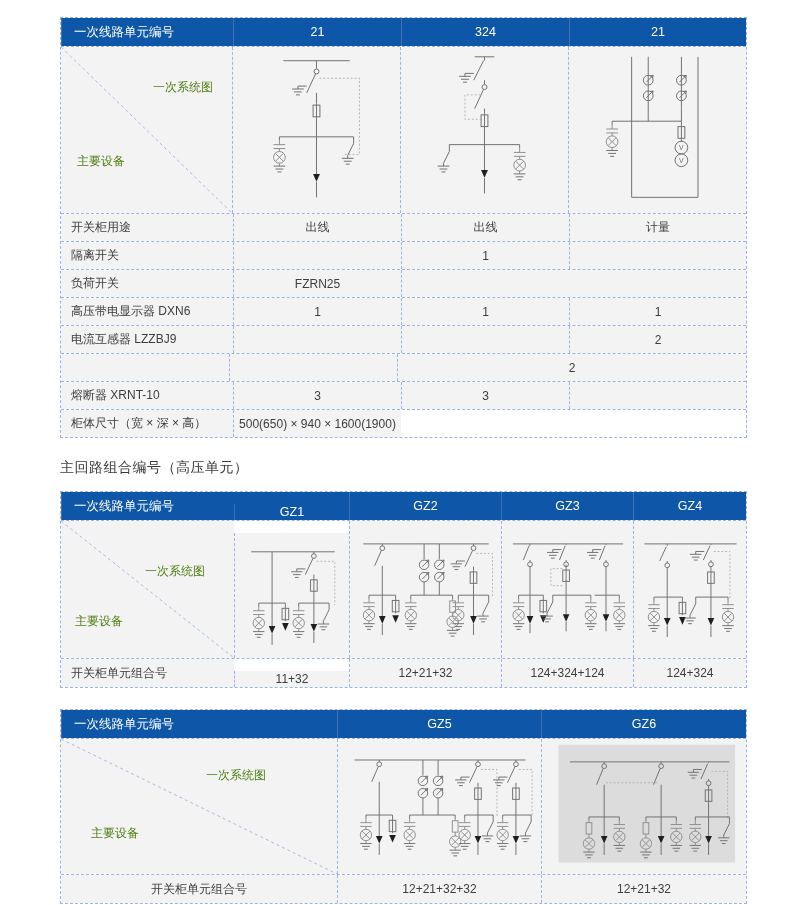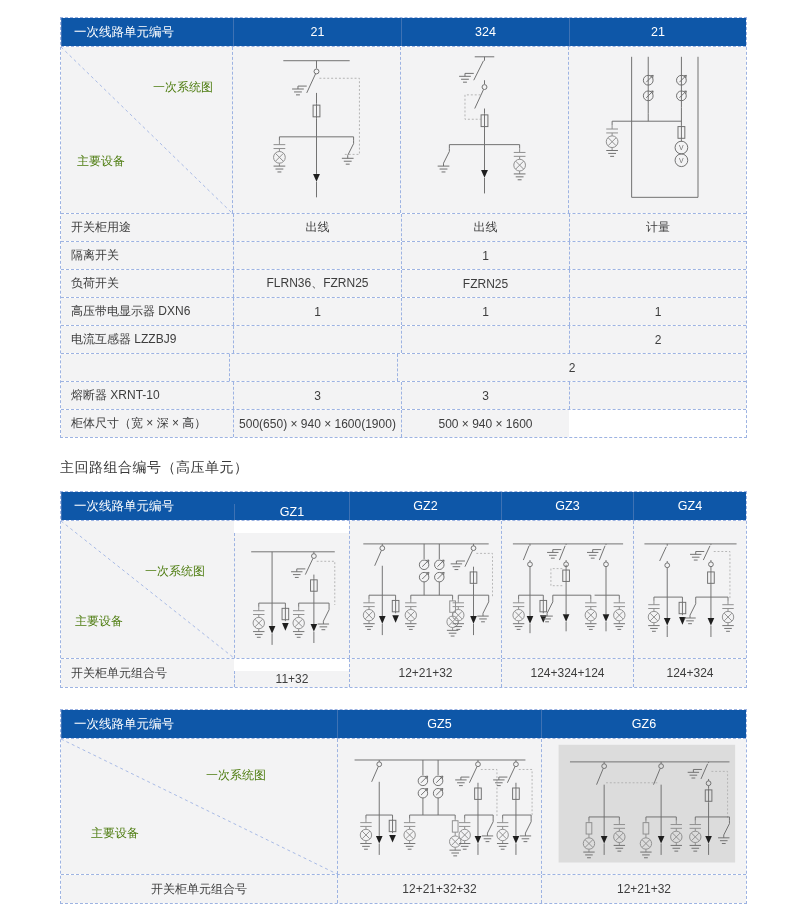--- a/index.html
+++ b/index.html
@@ -167,7 +167,6 @@
   </div>
   <div class="row datarow">
     <div class="cell lcell c0">负荷开关</div>
-    <div class="cell c1">FLRN36、FZRN25</div>
     <div class="cell c2">FZRN25</div>
     <div class="cell c3"></div>
   </div>

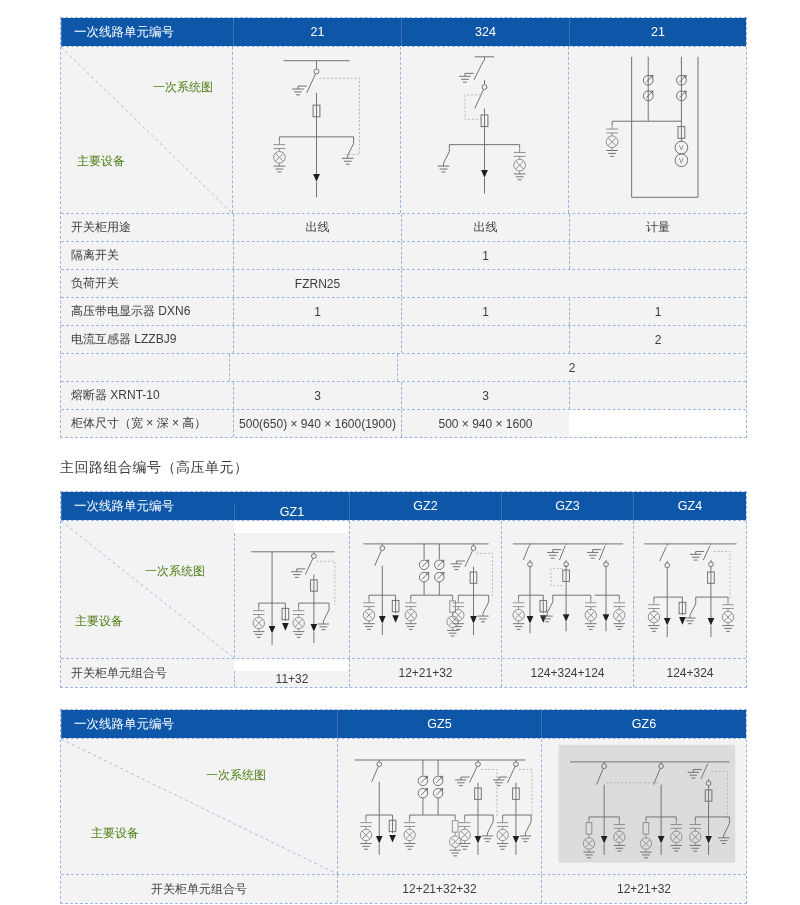--- a/index.html
+++ b/index.html
@@ -196,7 +196,6 @@
   <div class="row datarow">
     <div class="cell lcell c0">柜体尺寸（宽 × 深 × 高）</div>
     <div class="cell c1">500(650) × 940 × 1600(1900)</div>
-    <div class="cell c2">500 × 940 × 1600</div>
   </div>
 </div>
 

